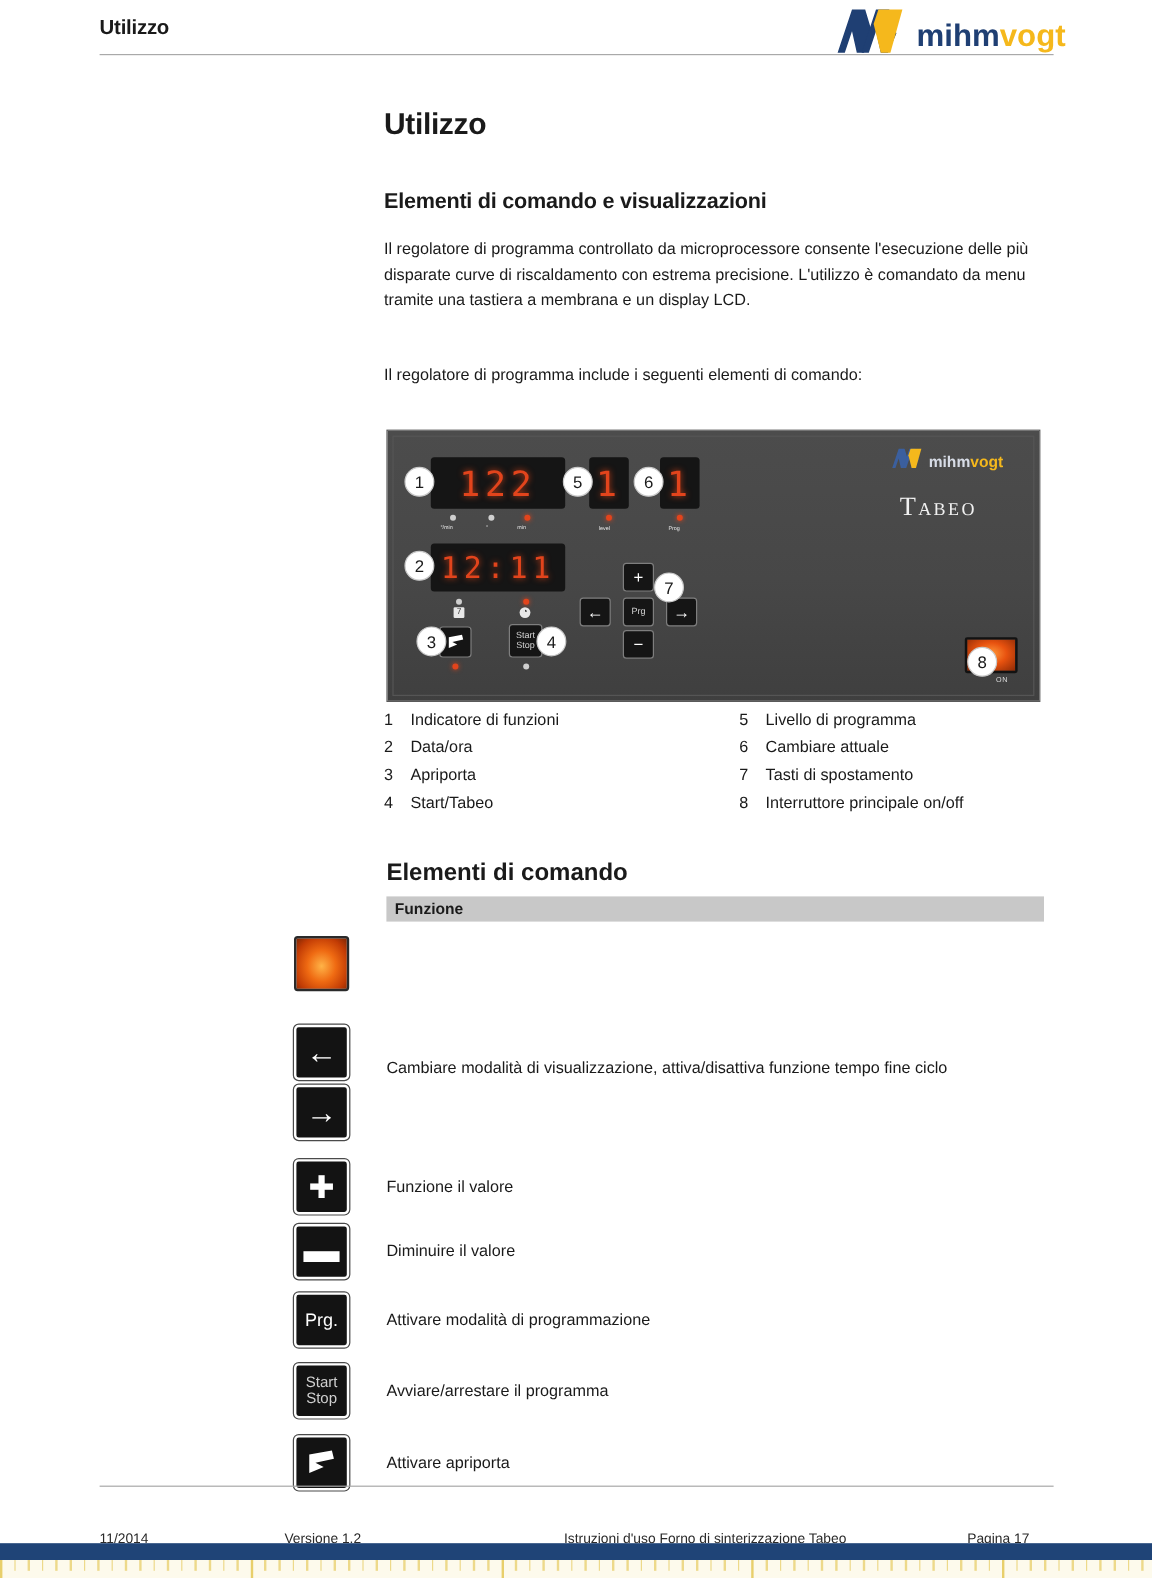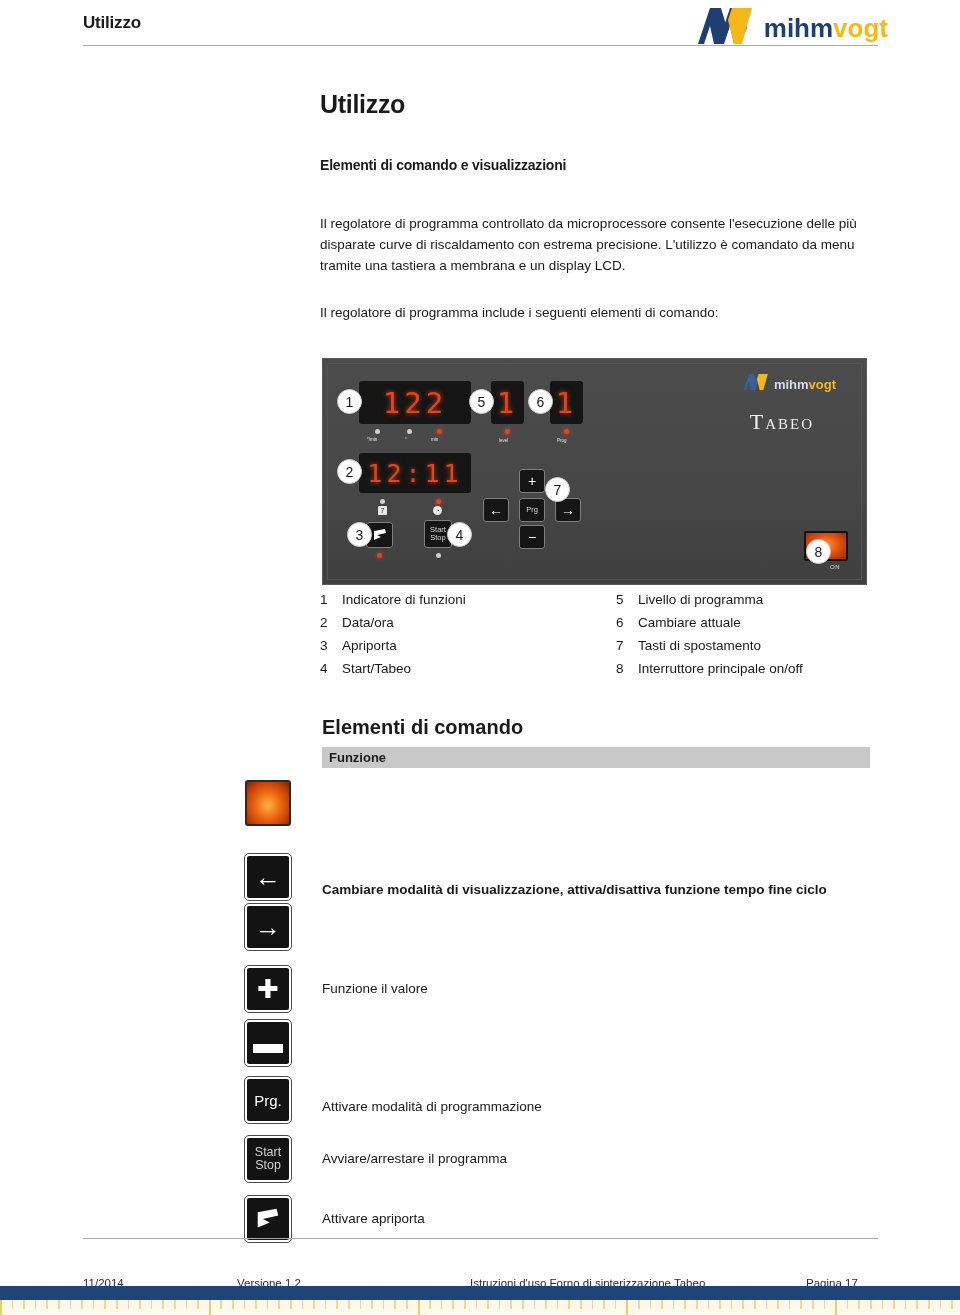--- a/index.html
+++ b/index.html
@@ -41,7 +41,7 @@
   }
   .h2 {
     position: absolute; left: 320px; top: 101px;
-    font-size: 14px; font-weight: bold; letter-spacing: -0.2px;
+    font-size: 18px; font-weight: bold; letter-spacing: -0.2px;
   }
   .para {
     position: absolute; left: 320px; width: 548px;

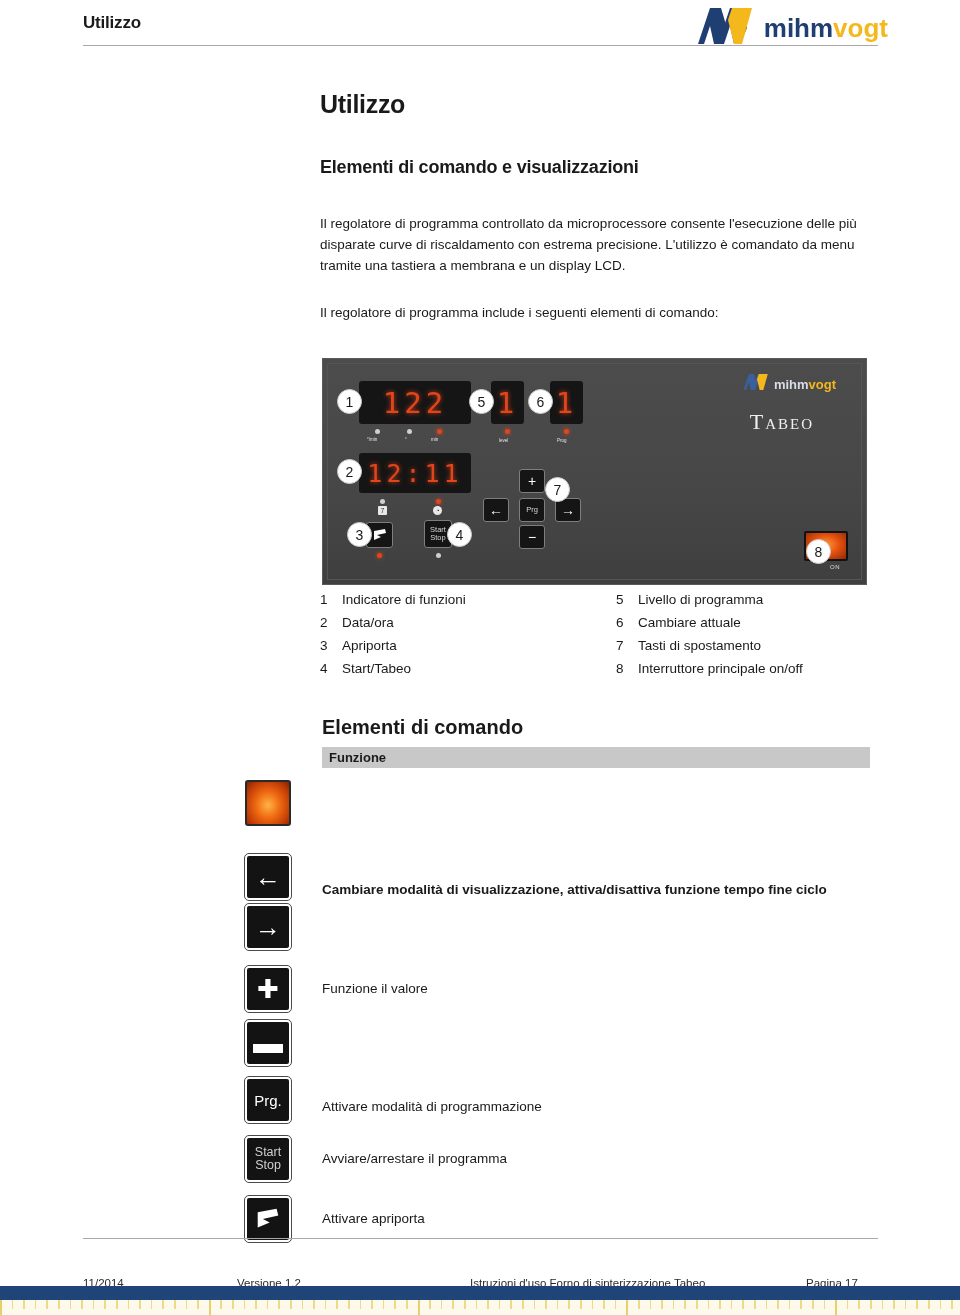--- a/index.html
+++ b/index.html
@@ -47,7 +47,7 @@
     position: absolute; left: 320px; width: 548px;
     font-size: 13.5px; line-height: 21px; color: #1a1a1a;
   }
-  .para.p1 { top: 157px; }
+  .para.p1 { top: 141px; }
   .para.p2 { top: 246px; }
 
   

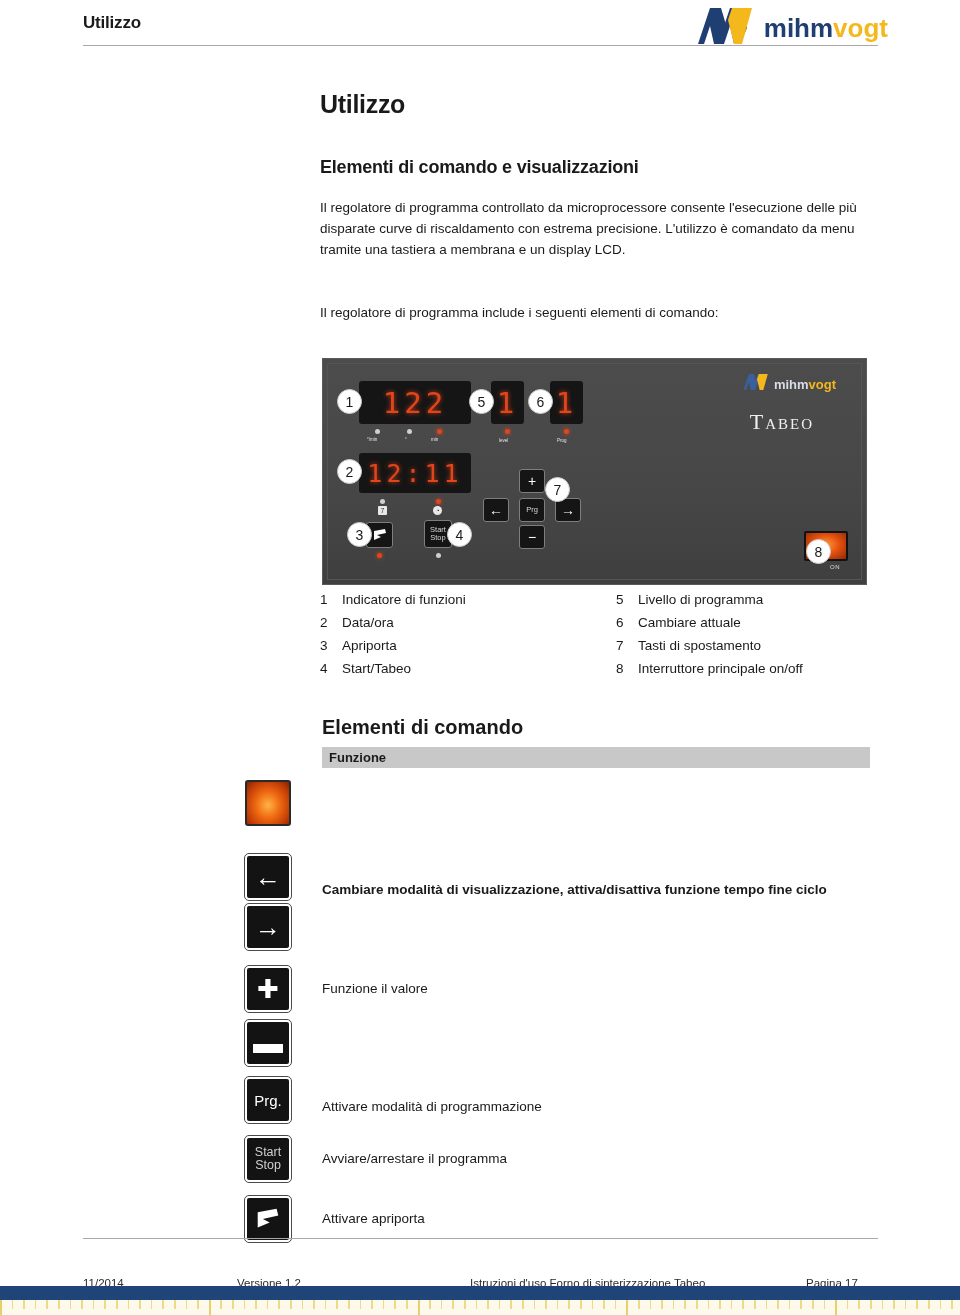--- a/index.html
+++ b/index.html
@@ -161,7 +161,7 @@
   .trow { position: absolute; left: 0; width: 625px; display: flex; }
   .trow .icon-cell { width: 77px; flex: none; display: flex; justify-content: flex-start; }
   .trow .text-cell { font-size: 13.5px; line-height: 20px; width: 548px; }
-  .trow .text-cell.justify { text-align: justify; font-weight: bold; }
+  .trow .text-cell.justify { text-align: justify; }
 
   
   .keycap {

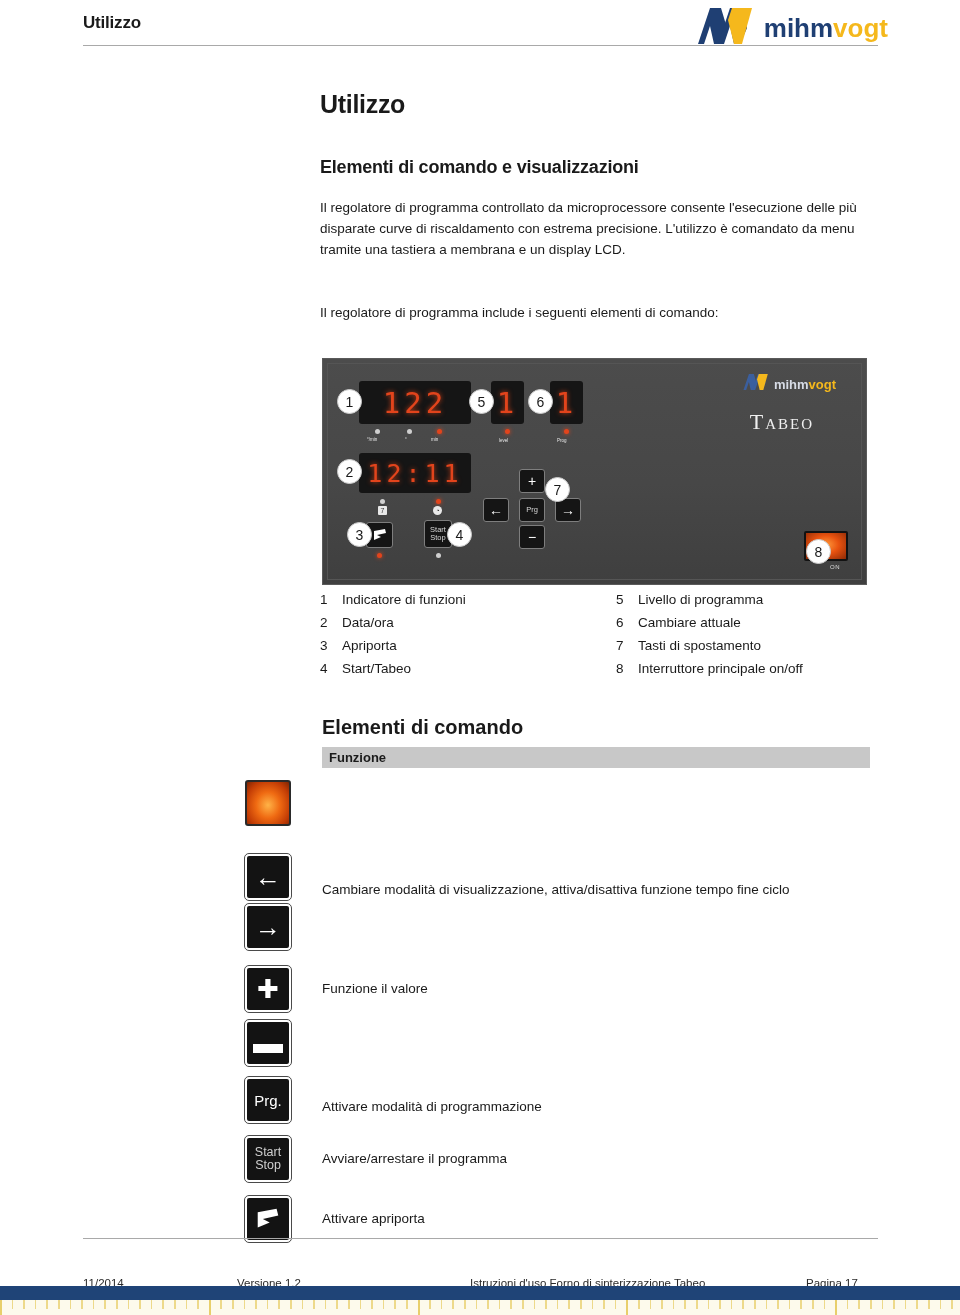--- a/index.html
+++ b/index.html
@@ -396,6 +396,7 @@
             <span class="cap-glyph" style="font-size:30px;">▬</span>
           </div>
         </div>
+        <div class="text-cell" style="padding-top:13px;">Diminuire il valore</div>
       </div>
 
       <div class="trow" style="top:361px;align-items:center;">

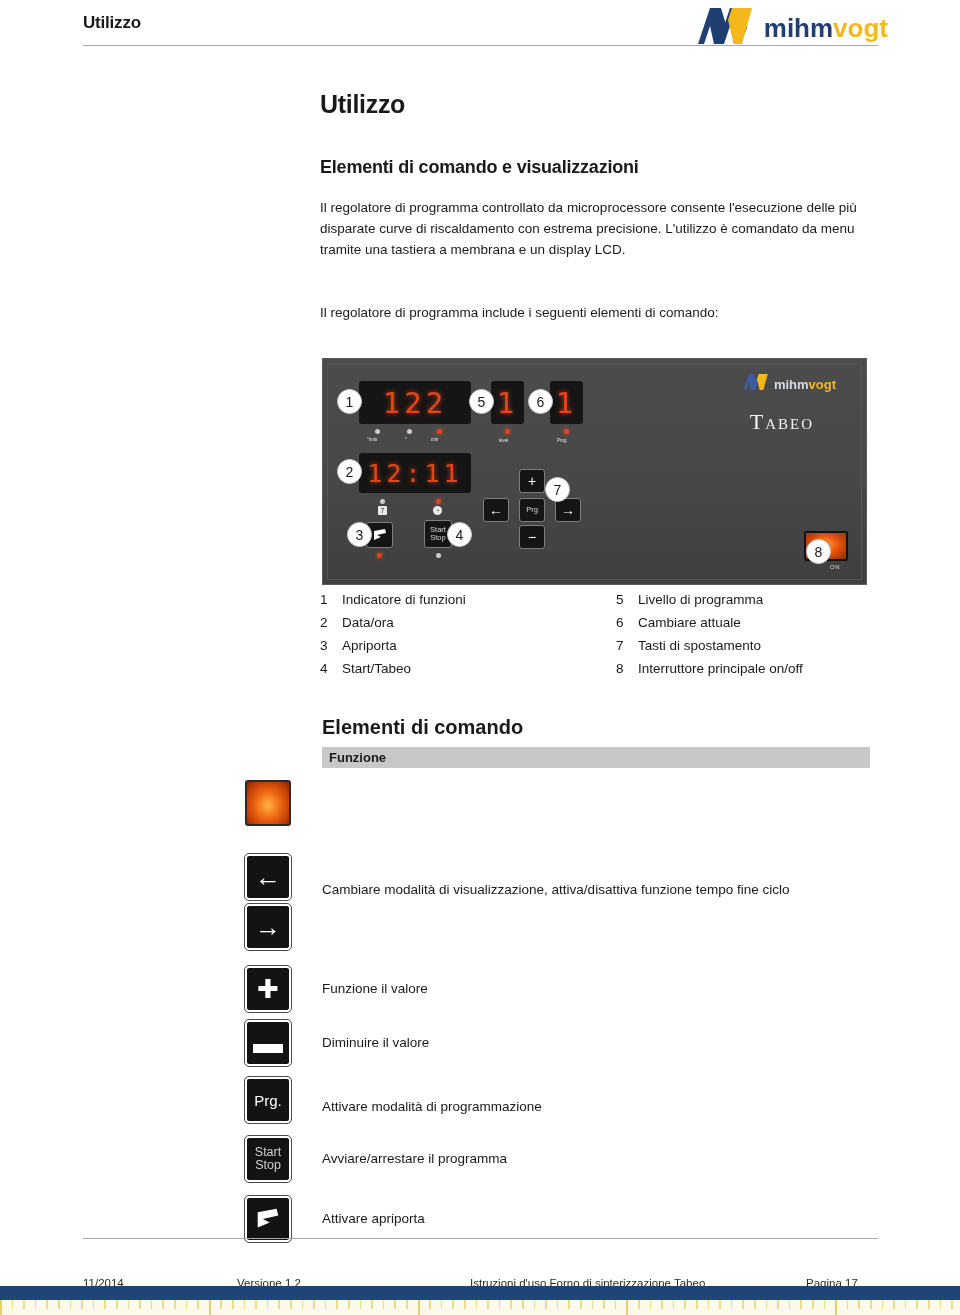--- a/index.html
+++ b/index.html
@@ -399,7 +399,7 @@
         <div class="text-cell" style="padding-top:13px;">Diminuire il valore</div>
       </div>
 
-      <div class="trow" style="top:361px;align-items:center;">
+      <div class="trow" style="top:361px;">
         <div class="icon-cell">
           <div class="keycap">
             <span class="cap-text">Prg.</span>

